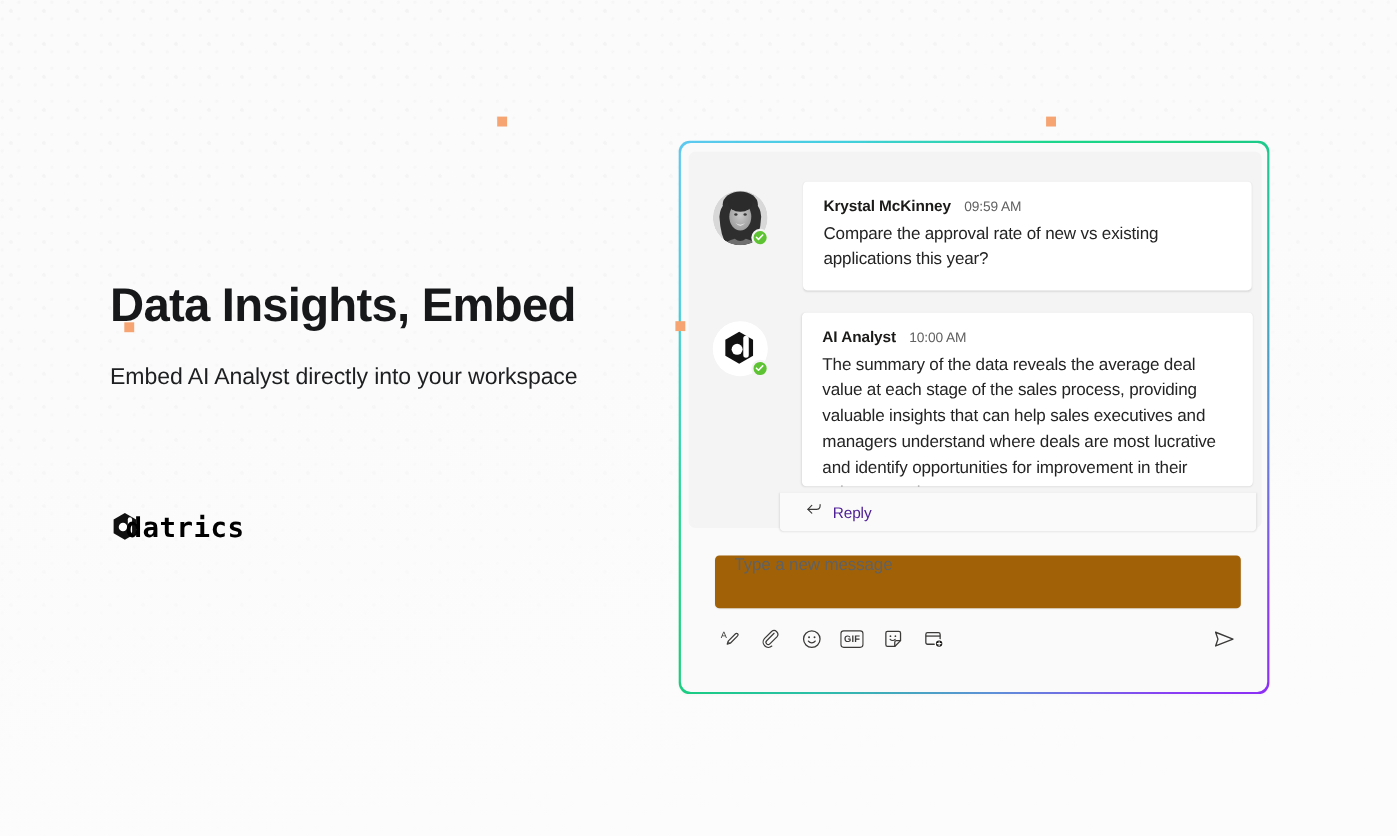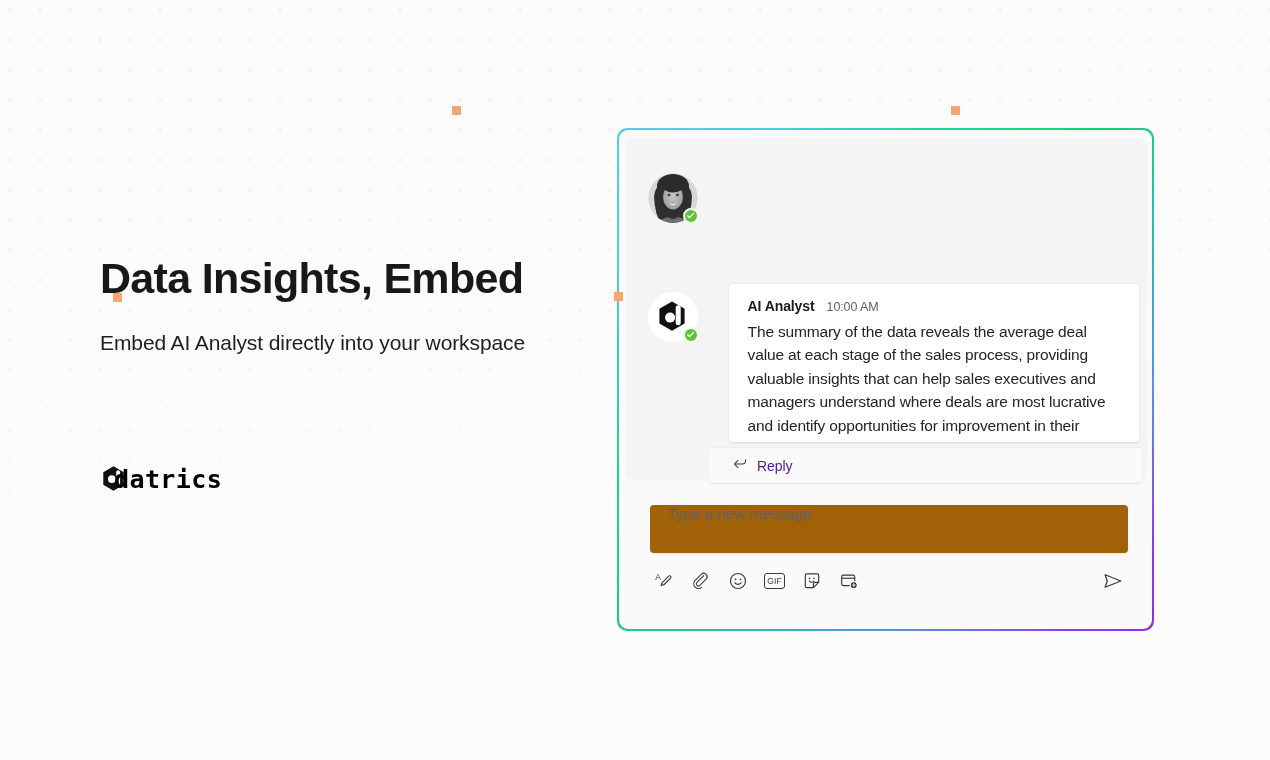--- a/index.html
+++ b/index.html
@@ -352,6 +352,13 @@
             </svg>
           </div>
         </div>
+        <div class="bubble" id="bubble-user">
+          <div class="bubble-head">
+            <span class="author">Krystal McKinney</span>
+            <span class="timestamp">09:59 AM</span>
+          </div>
+          <div class="bubble-body">Compare the approval rate of new vs existing applications this year?</div>
+        </div>
       </div>
 
       <div class="msg-row" id="msg-row-ai">

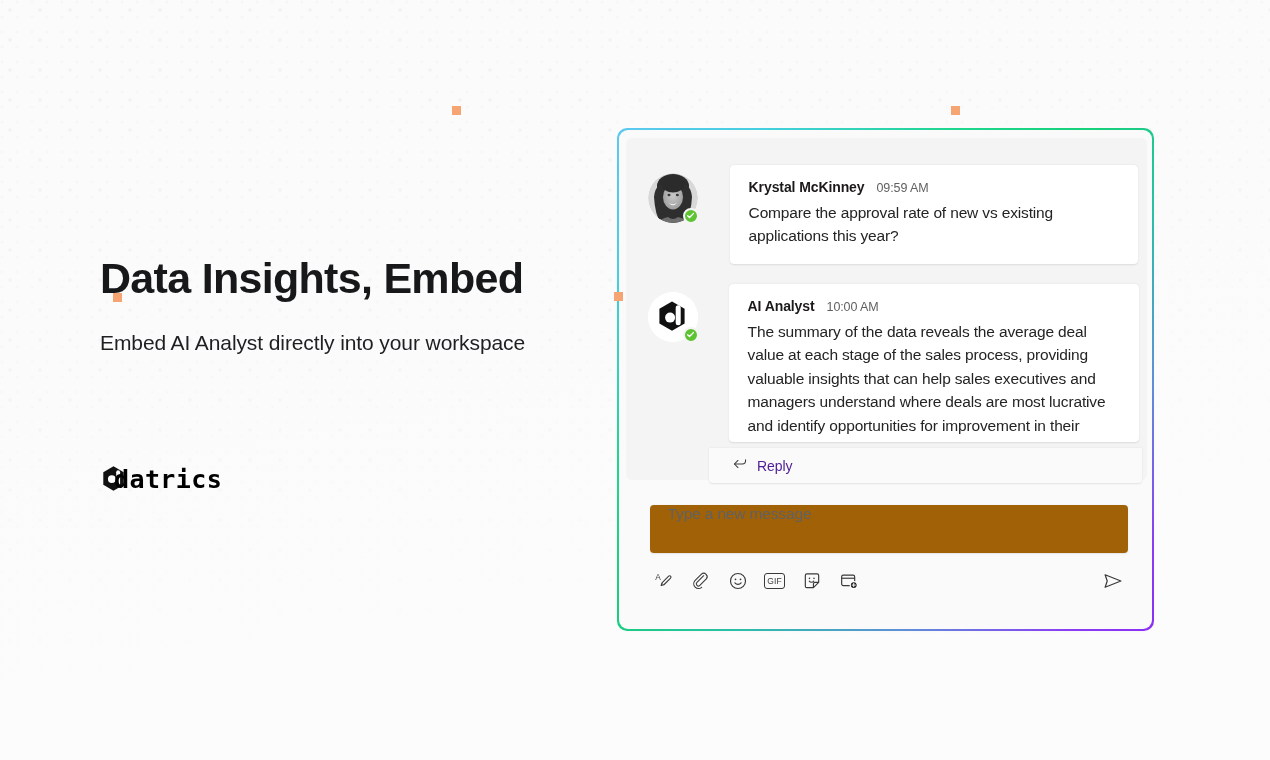--- a/index.html
+++ b/index.html
@@ -271,7 +271,7 @@
     border: 1.4px solid #3b3a39;
     border-radius: 3px;
     display: flex; align-items: center; justify-content: center;
-    font-size: 8.5px; font-weight: 400; color: #3b3a39;
+    font-size: 8.5px; font-weight: 700; color: #3b3a39;
     font-family: "Liberation Sans", sans-serif;
     letter-spacing: 0.2px;
   }

